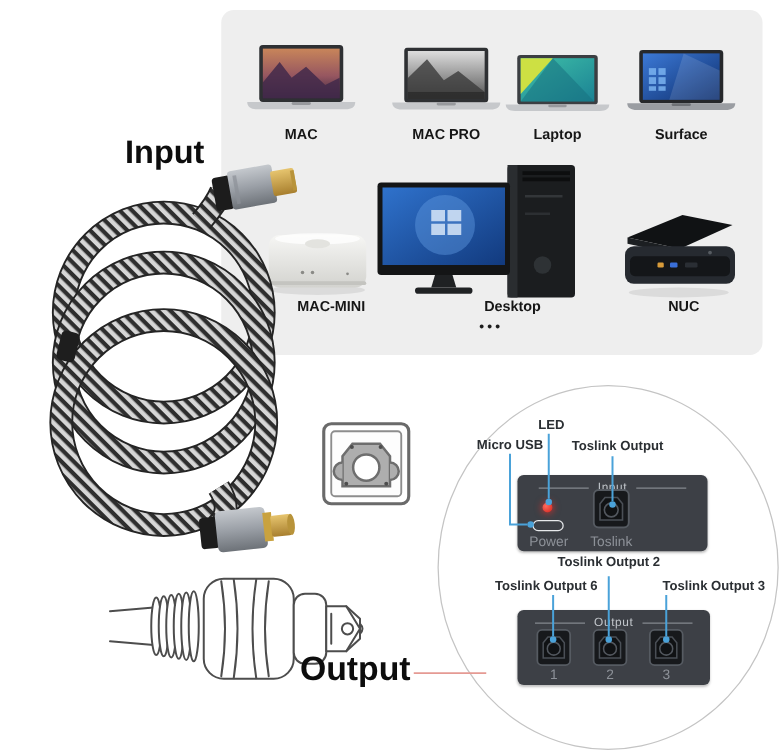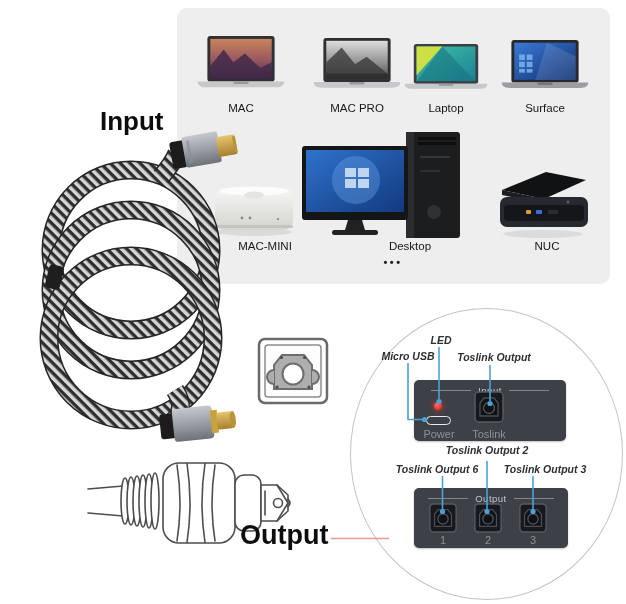--- a/index.html
+++ b/index.html
@@ -7,7 +7,7 @@
          font-family:"Liberation Sans",sans-serif;color:#1a1a1a;}
   .abs{position:absolute;}
   .compat-panel{left:177px;top:8px;width:433px;height:276px;background:#eeeeee;border-radius:10px;}
-  .dev-label{font-size:11.5px;font-weight:normal;color:#161616;transform:translateX(-50%);white-space:nowrap;}
+  .dev-label{font-size:11.5px;font-weight:bold;color:#161616;transform:translateX(-50%);white-space:nowrap;}
   .more-dots{font-size:11px;font-weight:bold;letter-spacing:2.5px;color:#1c1c1c;transform:translateX(-50%);}
   .big-label{font-weight:bold;color:#0d0d0d;white-space:nowrap;}
   .circle-view{left:350px;top:308px;width:273px;height:292px;border:1.5px solid #c4c4c4;border-radius:50%;background:#ffffff;box-sizing:border-box;}

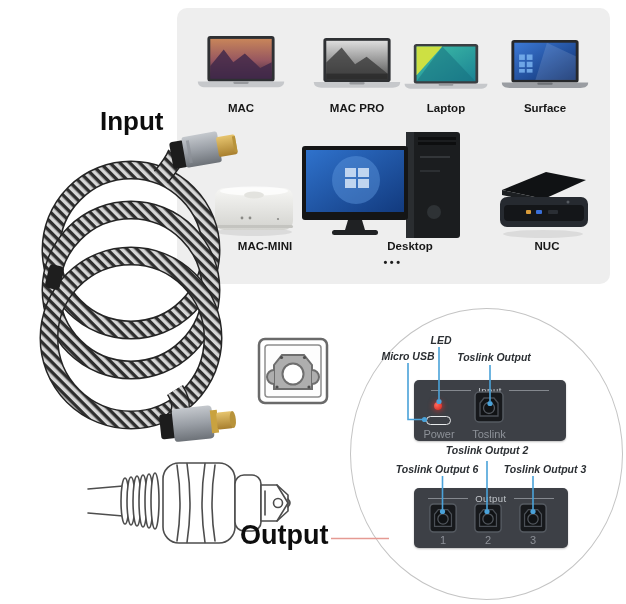--- a/index.html
+++ b/index.html
@@ -16,7 +16,7 @@
   .dhead .txt{font-size:9.5px;color:#c2c6cb;letter-spacing:.5px;}
   .dhead .hline{width:40px;height:1px;background:#84888e;}
   .tiny-label{position:absolute;font-size:11px;color:#8d9198;text-align:center;}
-  .callout{position:absolute;font-size:10.5px;font-weight:bold;color:#2b2f33;transform:translateX(-50%);white-space:nowrap;font-style:italic;}
+  .callout{position:absolute;font-size:10.5px;font-weight:bold;color:#2b2f33;transform:translateX(-50%);white-space:nowrap;}
   .led{position:absolute;width:8px;height:8px;border-radius:50%;
        background:radial-gradient(circle at 35% 35%, #ff6a5e, #d01f18);
        box-shadow:0 0 5px 1.5px rgba(232,48,42,.55);}

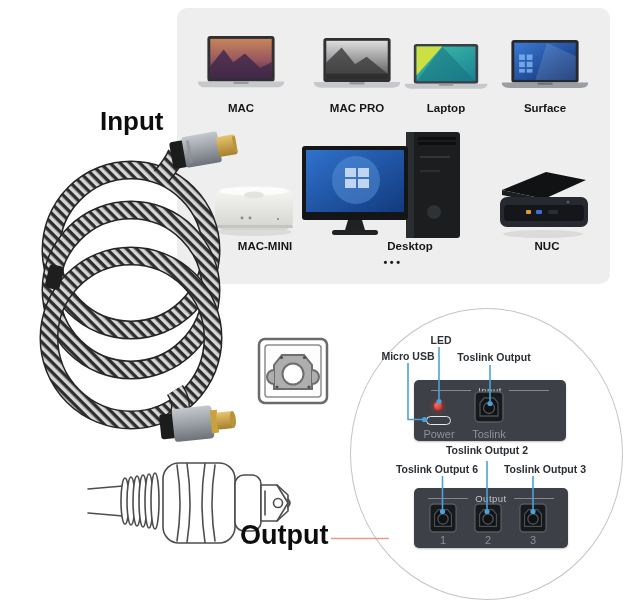--- a/index.html
+++ b/index.html
@@ -274,7 +274,7 @@
   <div class="callout" style="left:494px;top:351px;z-index:3">Toslink Output</div>
   <div class="callout" style="left:487px;top:444px;z-index:3">Toslink Output 2</div>
   <div class="callout" style="left:437px;top:463px;z-index:3">Toslink Output 6</div>
-  <div class="callout" style="left:545px;top:463px;z-index:3">Toslink Output 3</div>
+  <div class="callout" style="left:571px;top:463px;z-index:3">Toslink Output 3</div>
 
   <svg class="abs" style="left:0;top:0;z-index:3;pointer-events:none" width="626" height="604" viewBox="0 0 626 604">
     <g stroke="#4aa2d9" stroke-width="1.6" fill="#4aa2d9">

